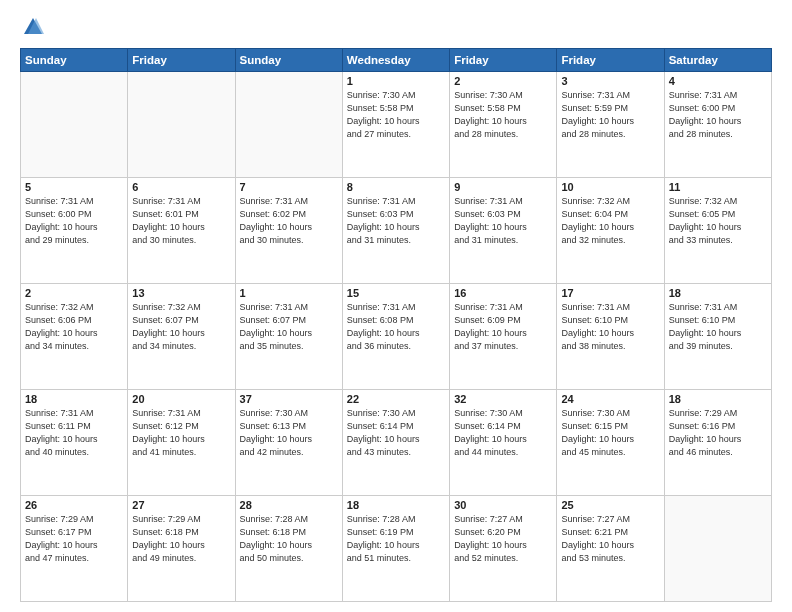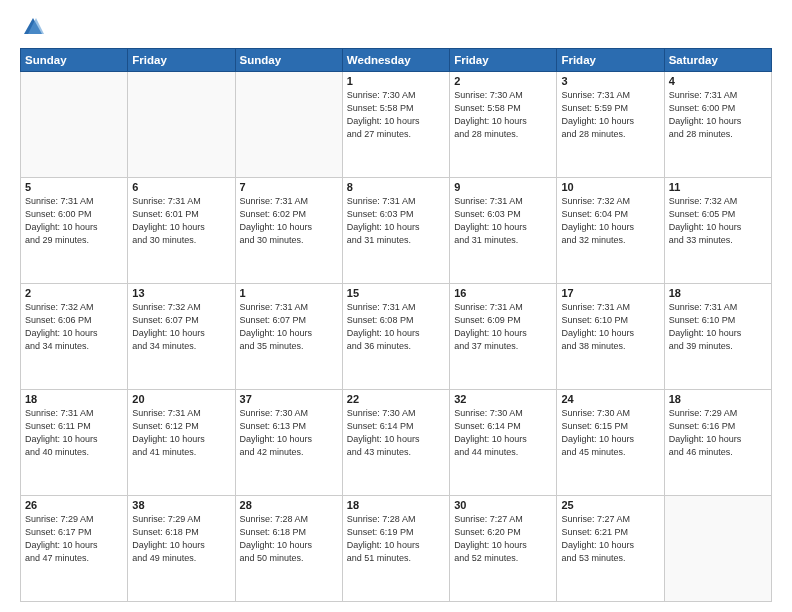--- a/index.html
+++ b/index.html
@@ -328,7 +328,7 @@
 and 47 minutes.</div>
           </td>
           <td>
-            <span class="day-number">38</span>
+            <span class="day-number">27</span>
             <div class="day-info" style="white-space: pre-line;">Sunrise: 7:29 AM
 Sunset: 6:18 PM
 Daylight: 10 hours

